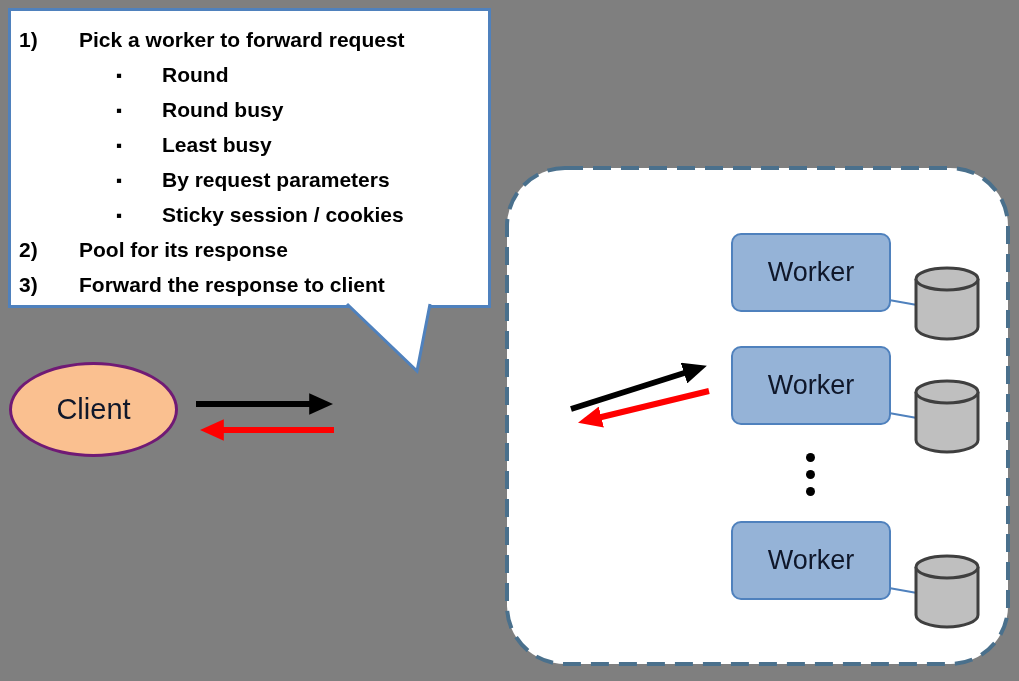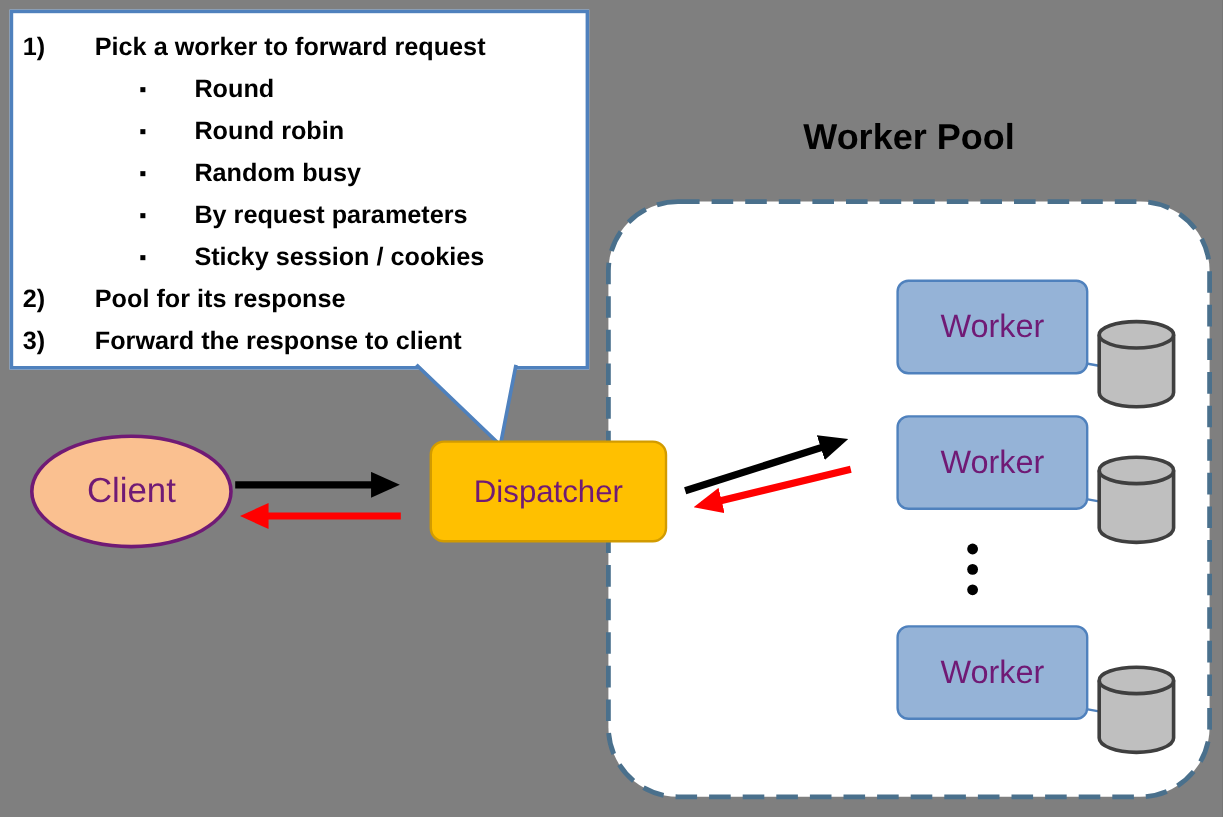--- a/index.html
+++ b/index.html
@@ -157,7 +157,7 @@
       <span class="bullet">▪</span><span>Round</span>
     </div>
     <div class="line sub">
-      <span class="bullet">▪</span><span>Round robin</span>
+      <span class="bullet">▪</span><span>Round busy</span>
     </div>
     <div class="line sub">
       <span class="bullet">▪</span><span>Random busy</span>

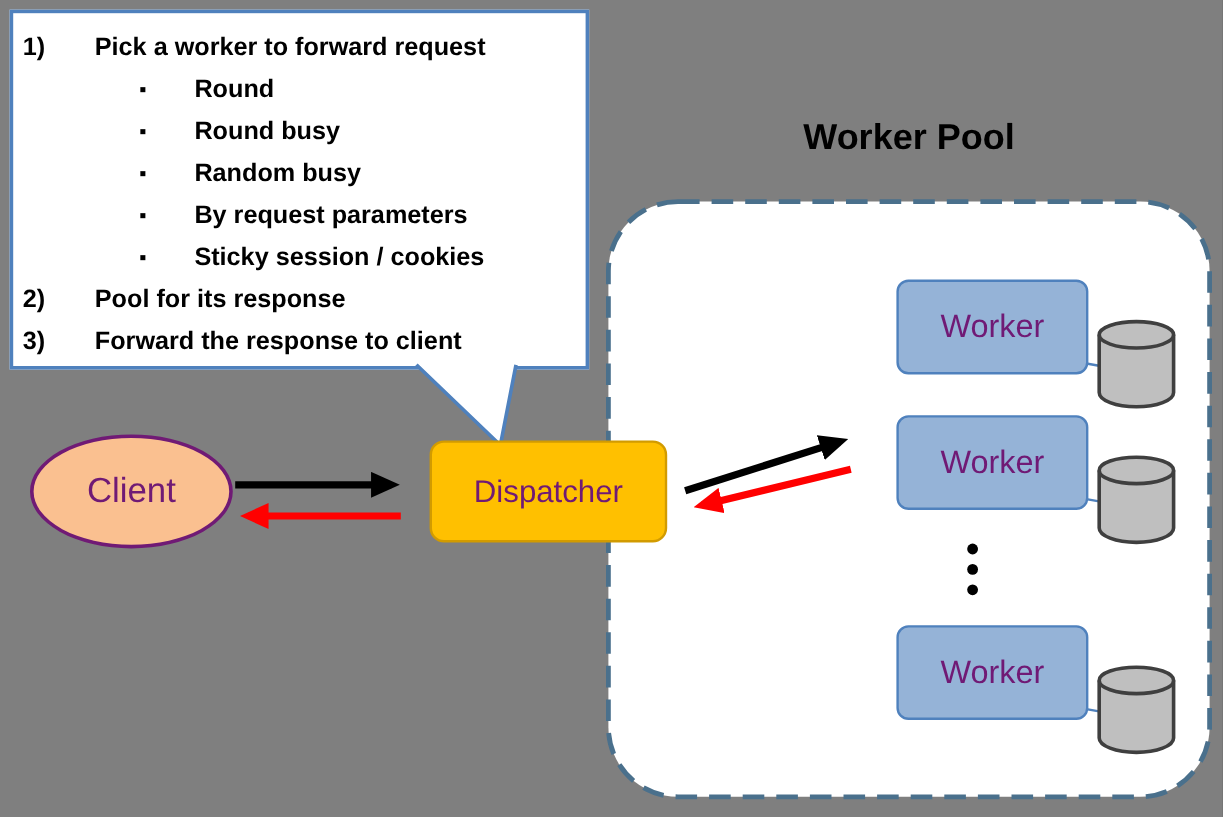--- a/index.html
+++ b/index.html
@@ -147,7 +147,6 @@
     <line x1="709" y1="391" x2="585" y2="421" stroke="#FF0000" stroke-width="6" marker-end="url(#ah-r)"></line>
   </svg>
 
-  <div class="pool-title">Worker Pool</div>
 
   <div class="callout">
     <div class="line step">

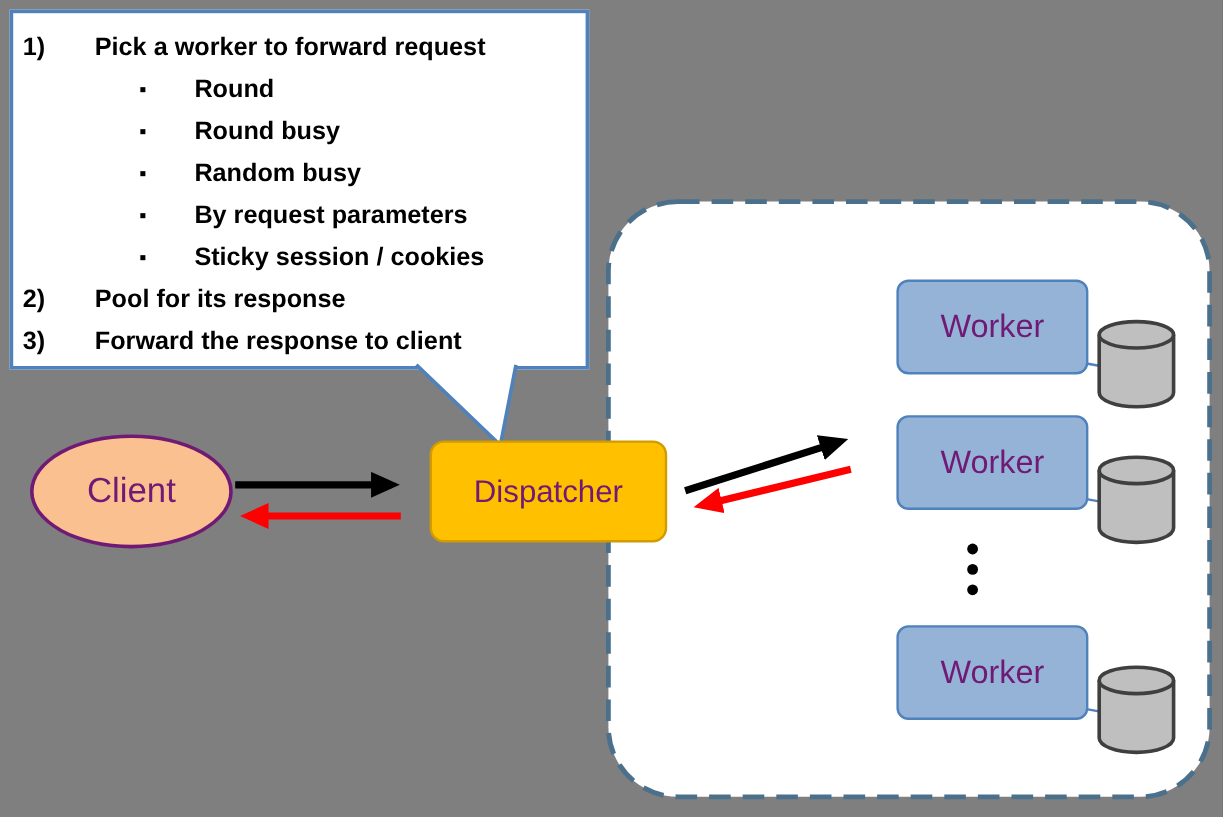--- a/index.html
+++ b/index.html
@@ -159,7 +159,7 @@
       <span class="bullet">▪</span><span>Round busy</span>
     </div>
     <div class="line sub">
-      <span class="bullet">▪</span><span>Random busy</span>
+      <span class="bullet">▪</span><span>Least busy</span>
     </div>
     <div class="line sub">
       <span class="bullet">▪</span><span>By request parameters</span>

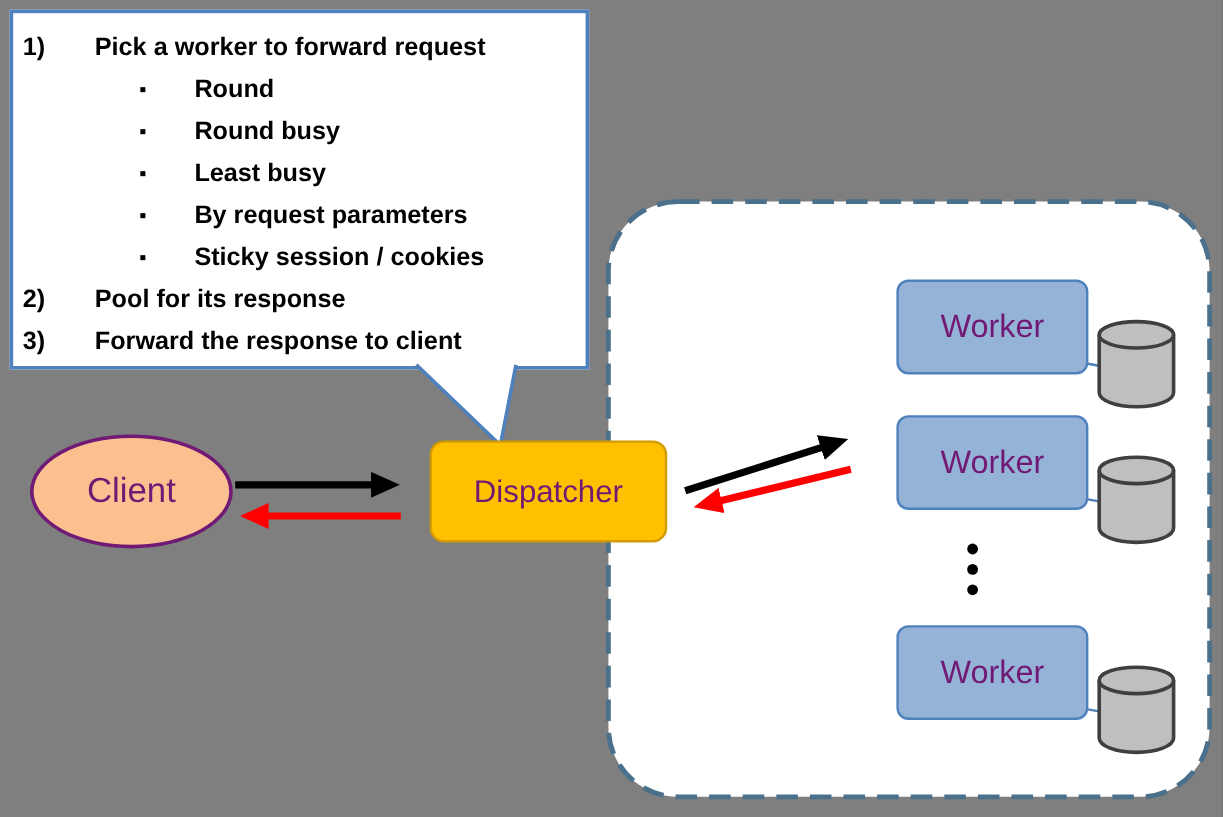--- a/index.html
+++ b/index.html
@@ -57,9 +57,8 @@
     display: flex;
     align-items: center;
     justify-content: center;
-    color: #701a75;
-    z-index: 2;
-    margin-left: 16px;
+    color: #0f172a;
+    z-index: 2;
   }
   .client {
     left: 9px; top: 362px;

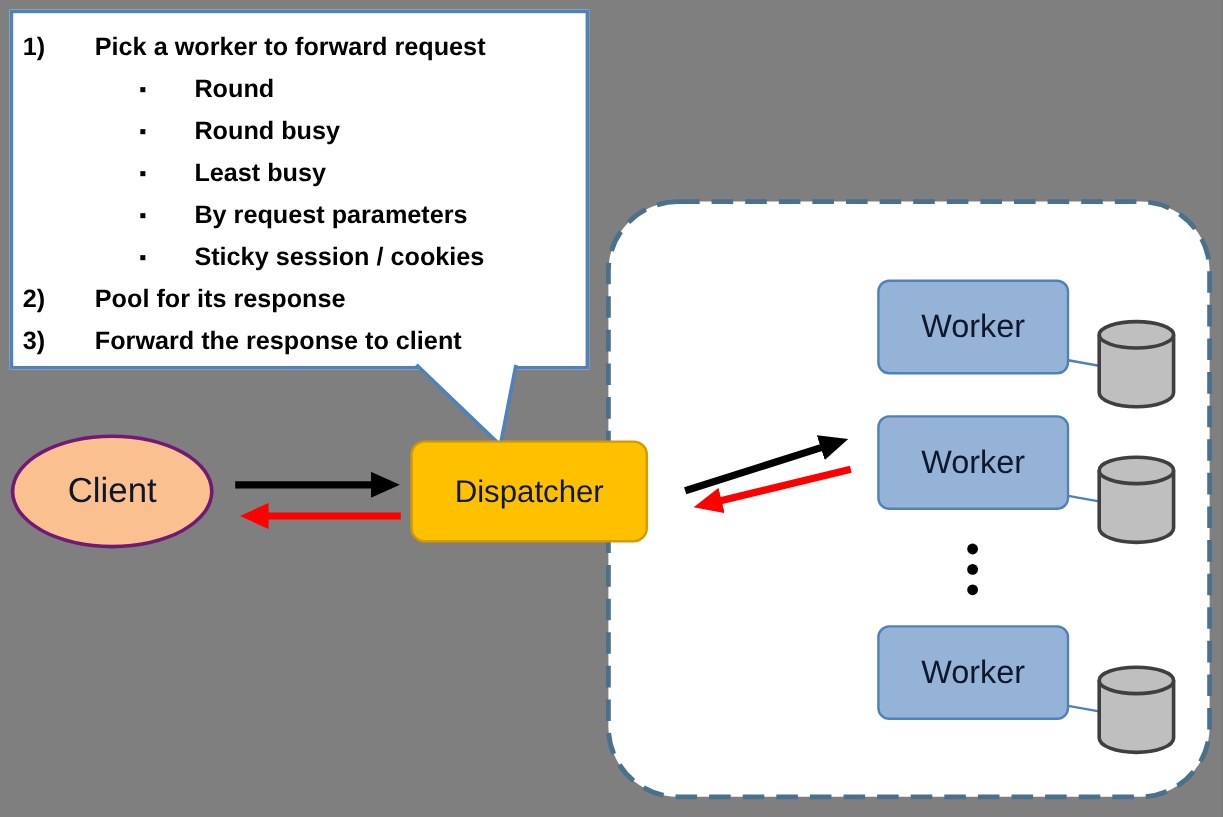--- a/index.html
+++ b/index.html
@@ -178,9 +178,6 @@
     <span>Client</span>
   </div>
 
-  <div class="node dispatcher">
-    <span>Dispatcher</span>
-  </div>
 
   <div class="node worker w1">
     <span>Worker</span>

